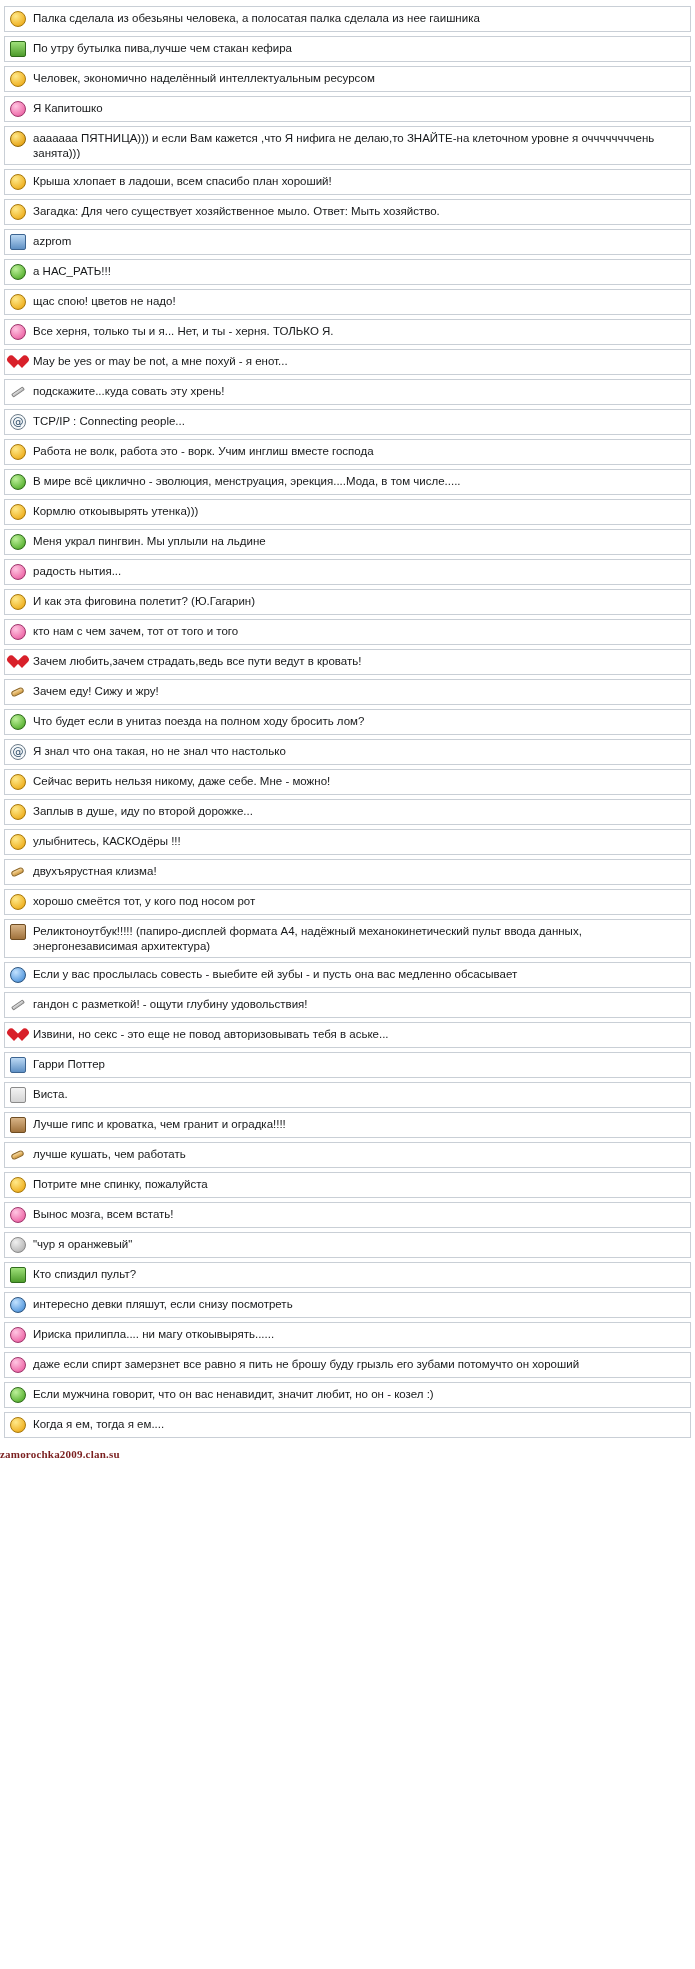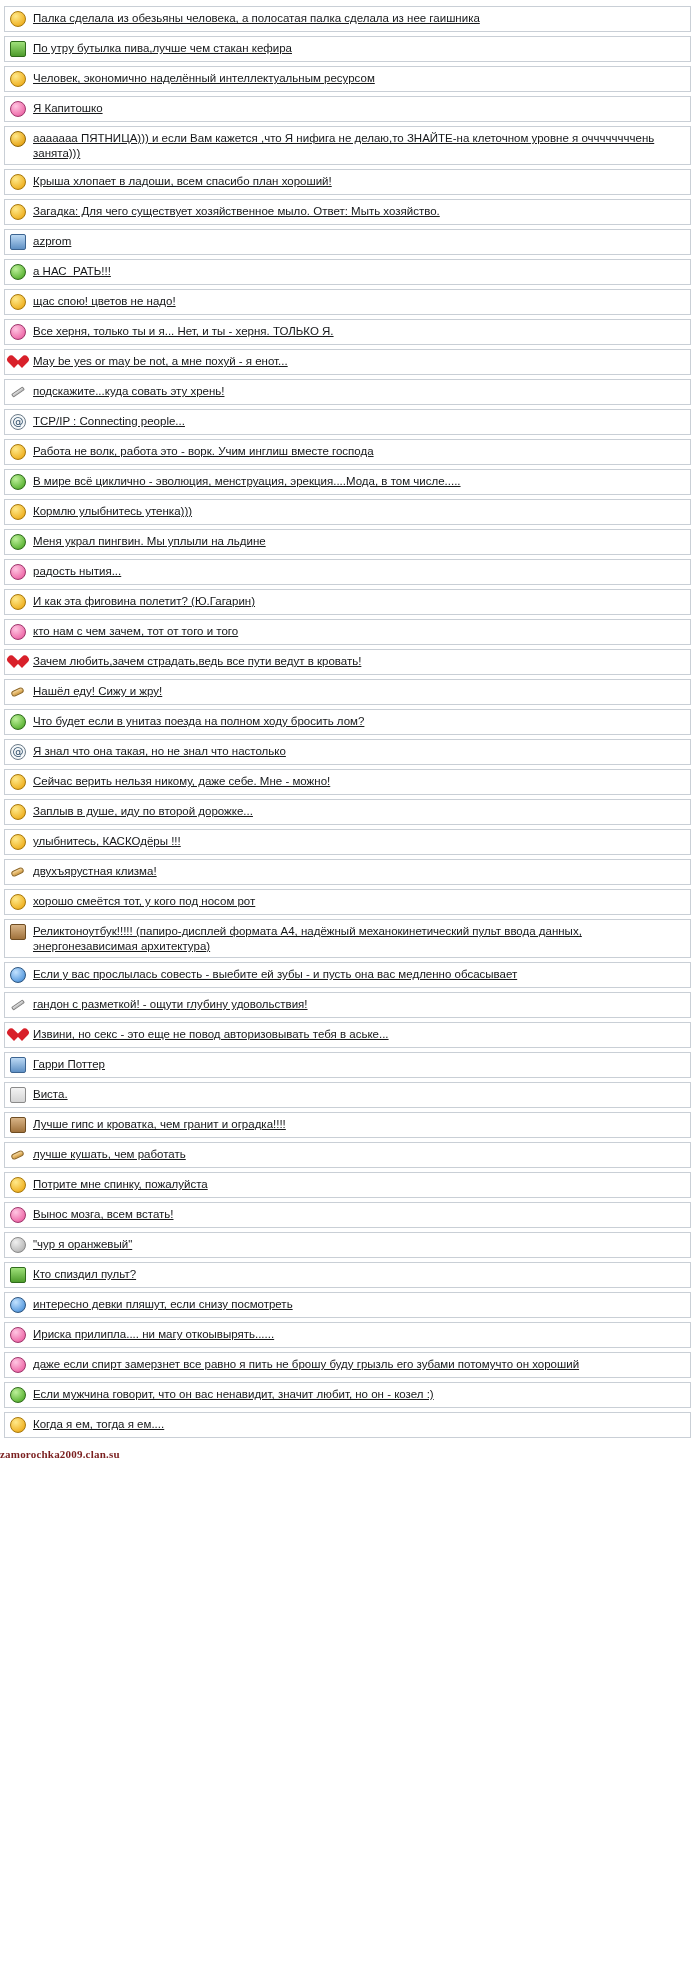--- a/index.html
+++ b/index.html
@@ -43,7 +43,6 @@
     color: #16181a;
     padding-top: 1px;
     word-wrap: break-word;
-    text-decoration: underline;
   }
   
   .g {

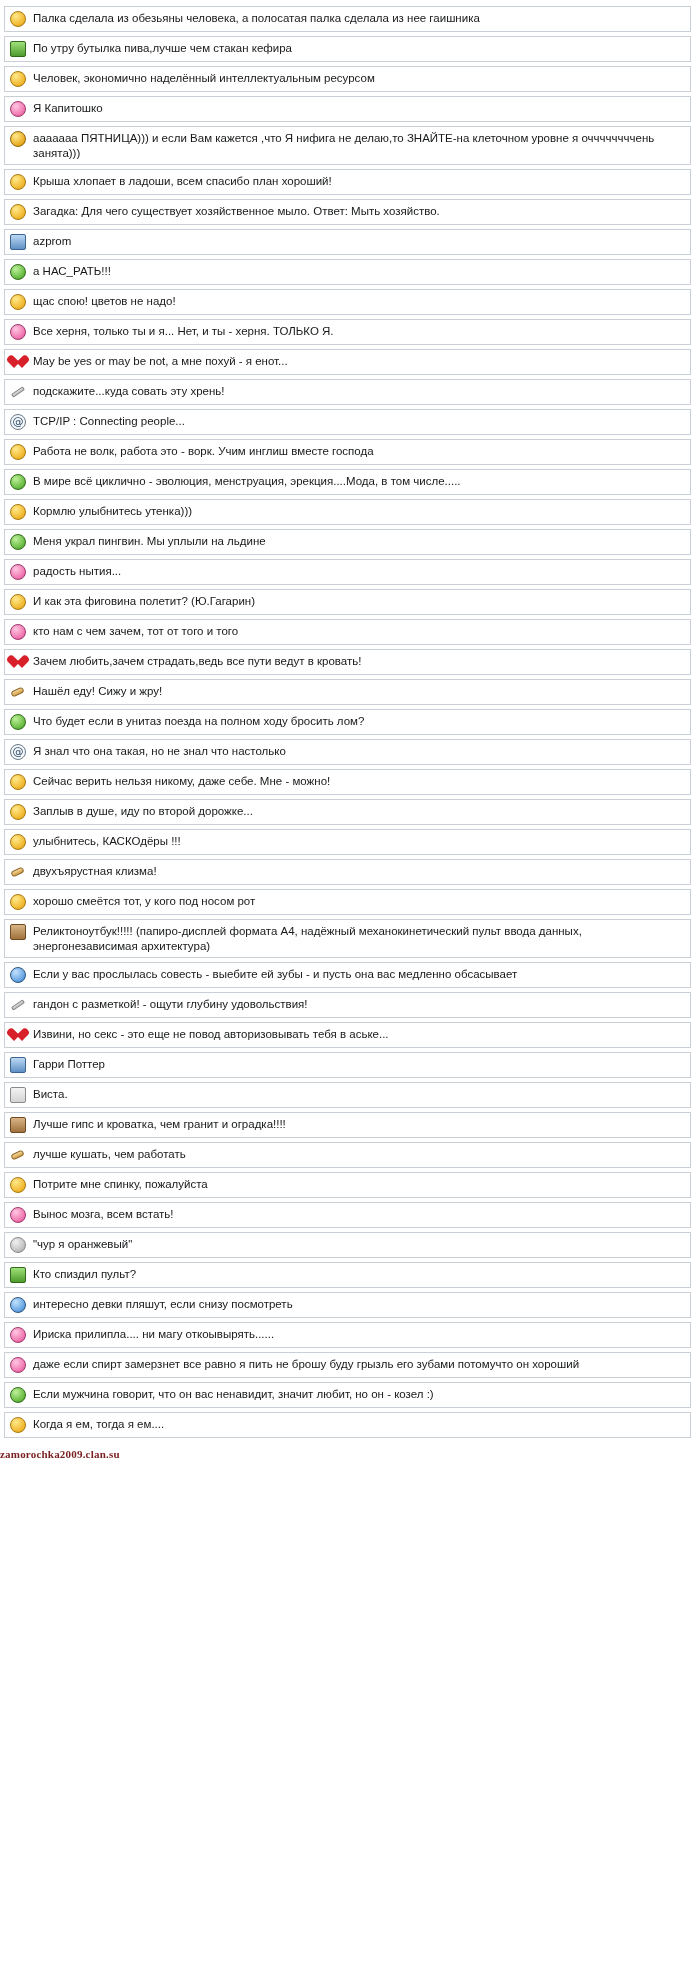--- a/index.html
+++ b/index.html
@@ -214,7 +214,7 @@
       <span class="ico">
         <span class="g smile"></span>
       </span>
-      <span class="txt">Кормлю улыбнитесь утенка)))</span>
+      <span class="txt">Кормлю откоывырять утенка)))</span>
     </div>
     <div class="row">
       <span class="ico">

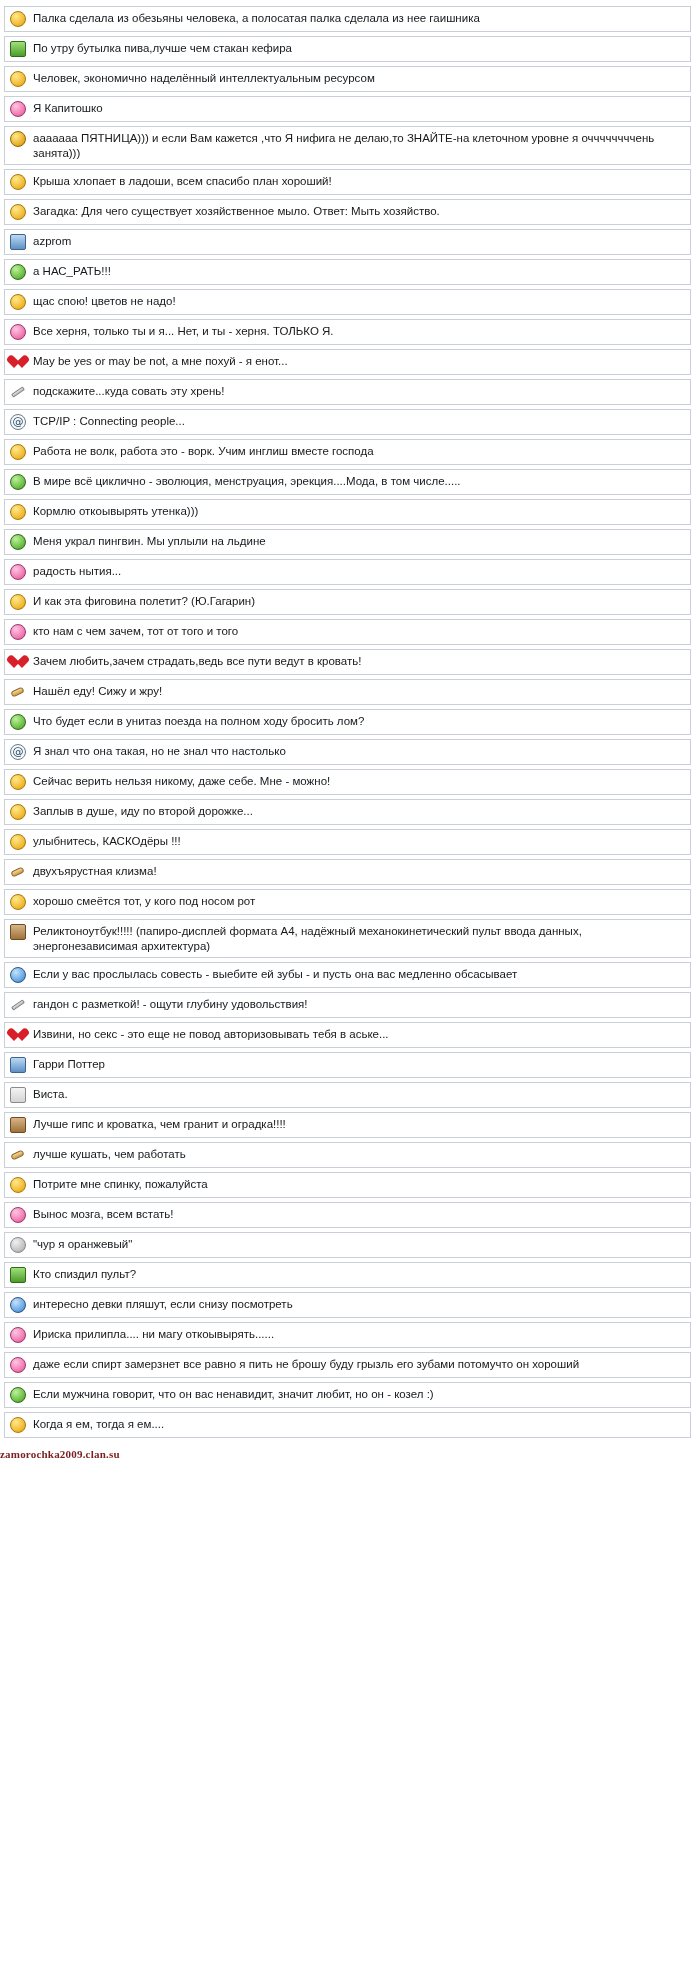--- a/index.html
+++ b/index.html
@@ -250,7 +250,7 @@
       <span class="ico">
         <span class="g tube"></span>
       </span>
-      <span class="txt">Нашёл еду! Сижу и жру!</span>
+      <span class="txt">Зачем еду! Сижу и жру!</span>
     </div>
     <div class="row">
       <span class="ico">

